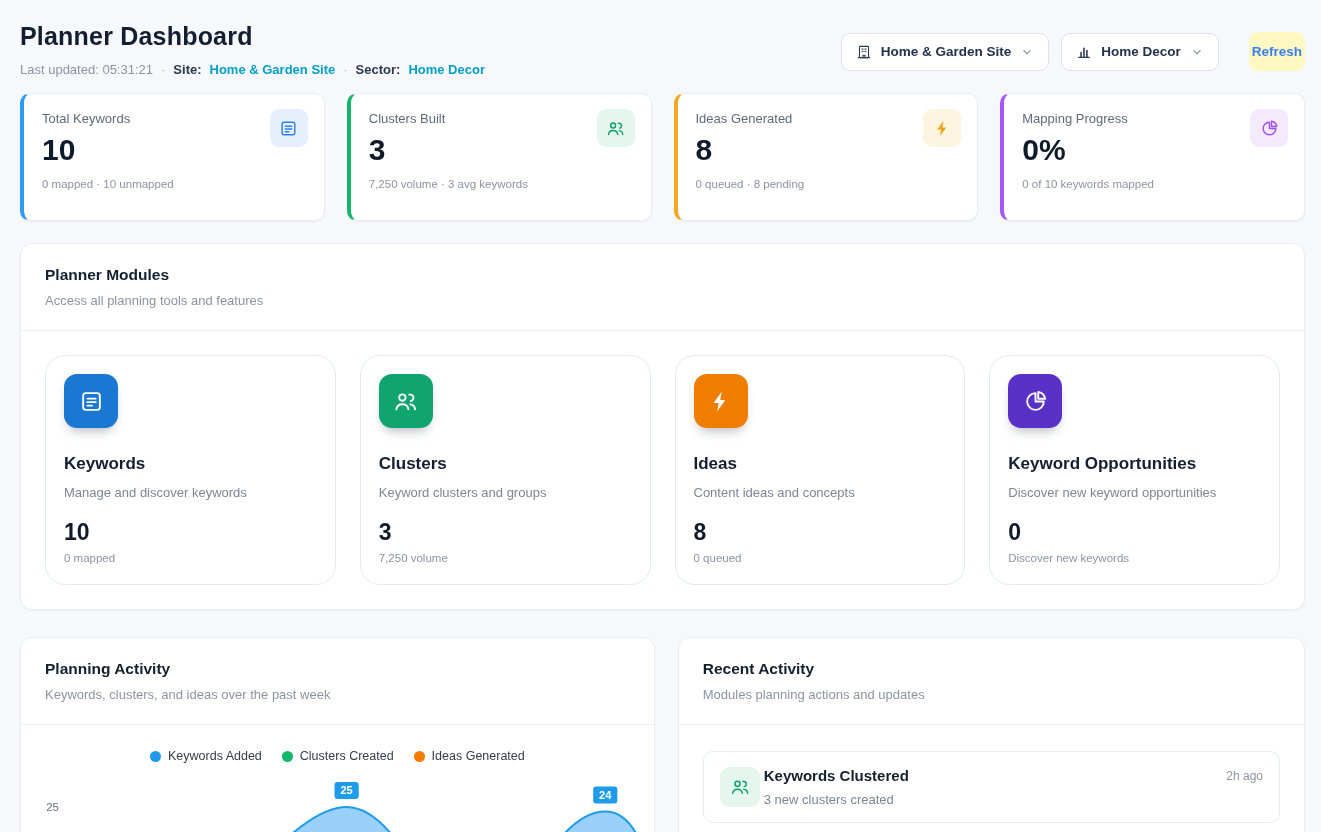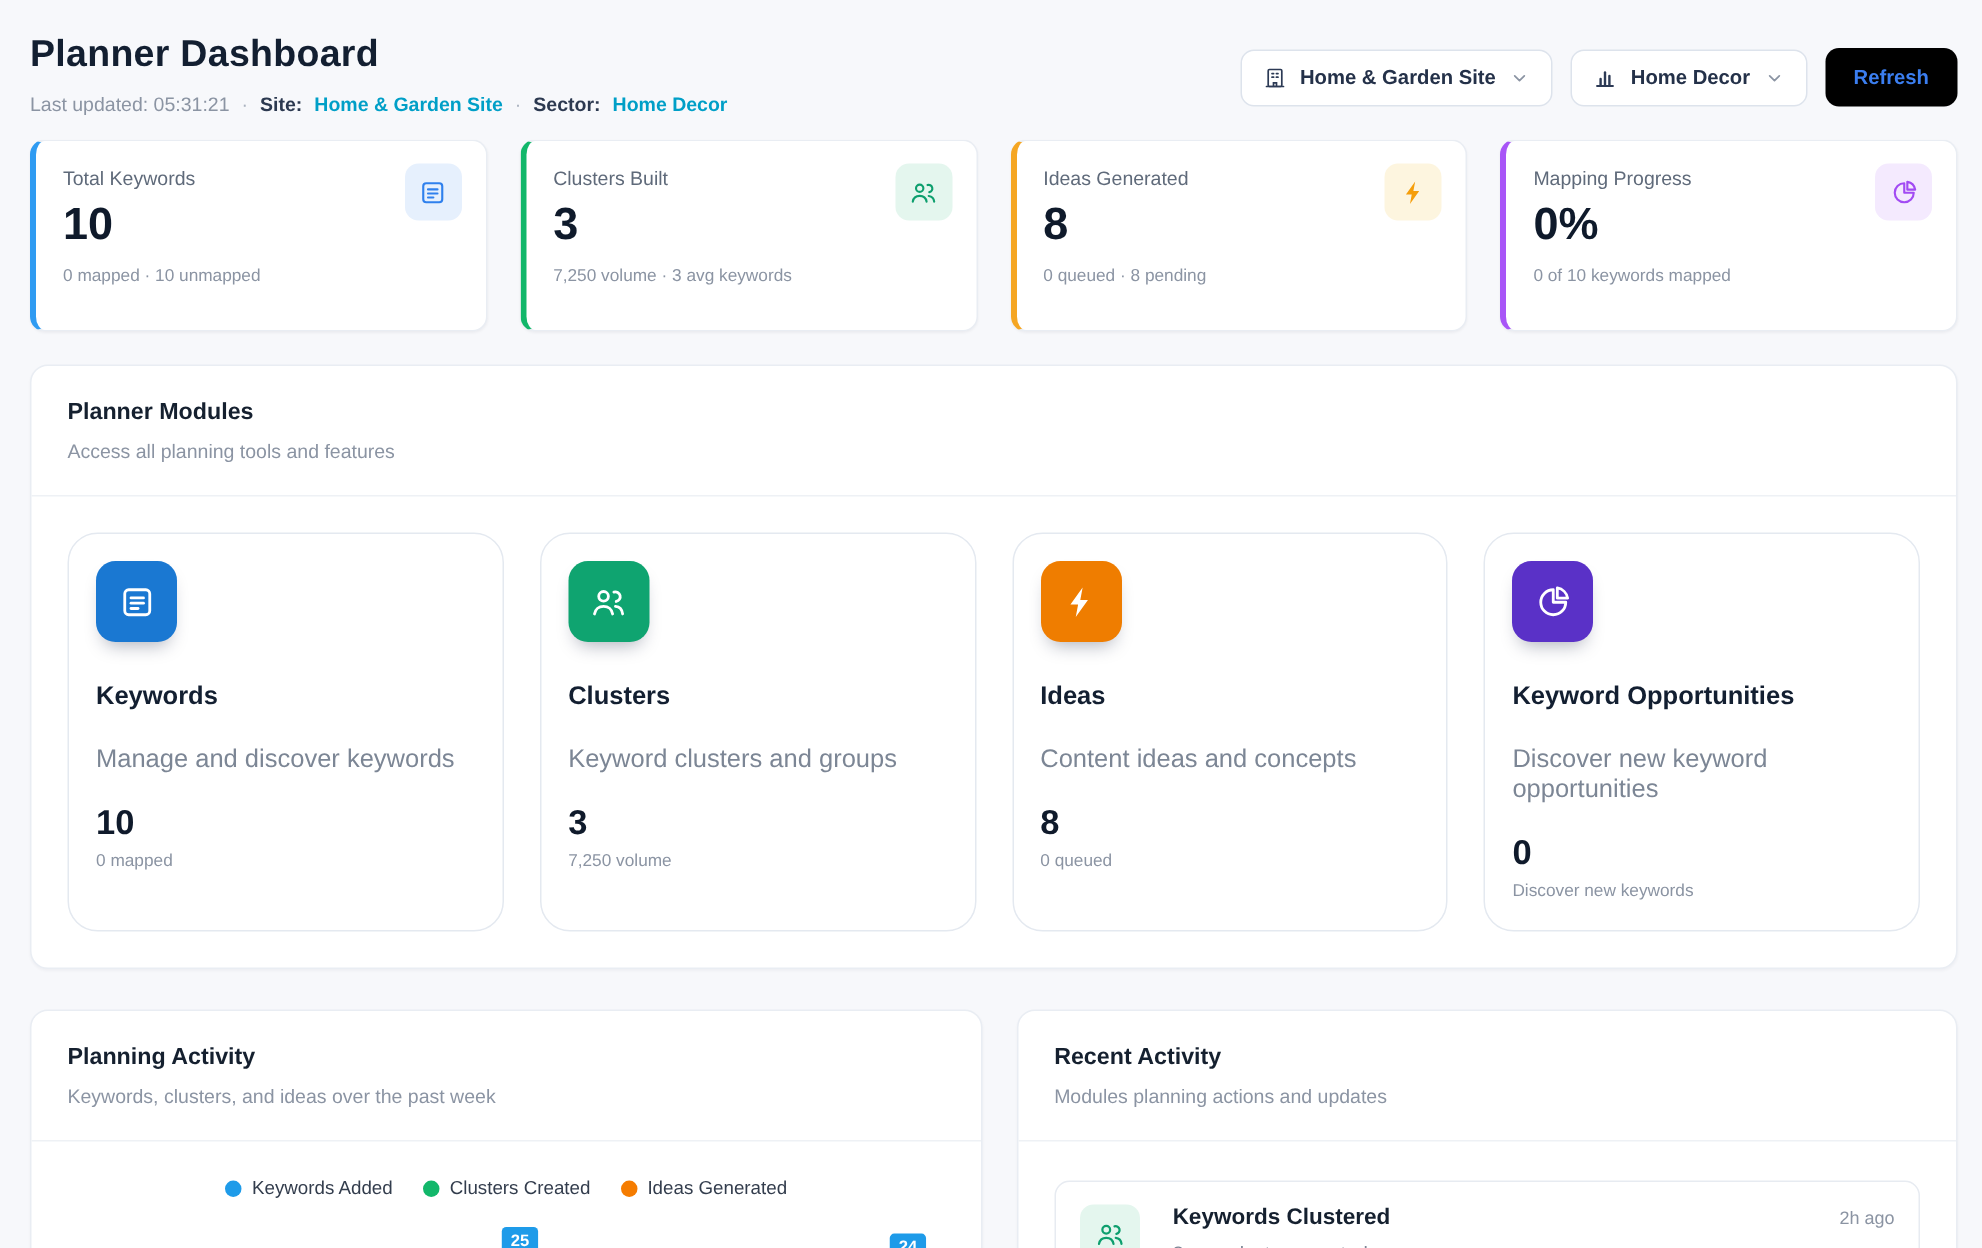--- a/index.html
+++ b/index.html
@@ -29,8 +29,8 @@
   .dropdown .lead { width: 16px; height: 16px; color: #2c3a55; }
   .dropdown .chev { width: 14px; height: 14px; color: #8b94a3; }
   .refresh-btn {
-    background: #000000; color: #3b7ef0; border: none; border-radius: 9px;
-    padding: 12px 19px; font-family: inherit; font-size: 13.5px; font-weight: 700; cursor: pointer;
+    background: #fef9c3; color: #3b7ef0; border: none; border-radius: 9px;
+    padding: 12px 3px; font-family: inherit; font-size: 13.5px; font-weight: 700; cursor: pointer; margin-left: 18px;
   }
 
   

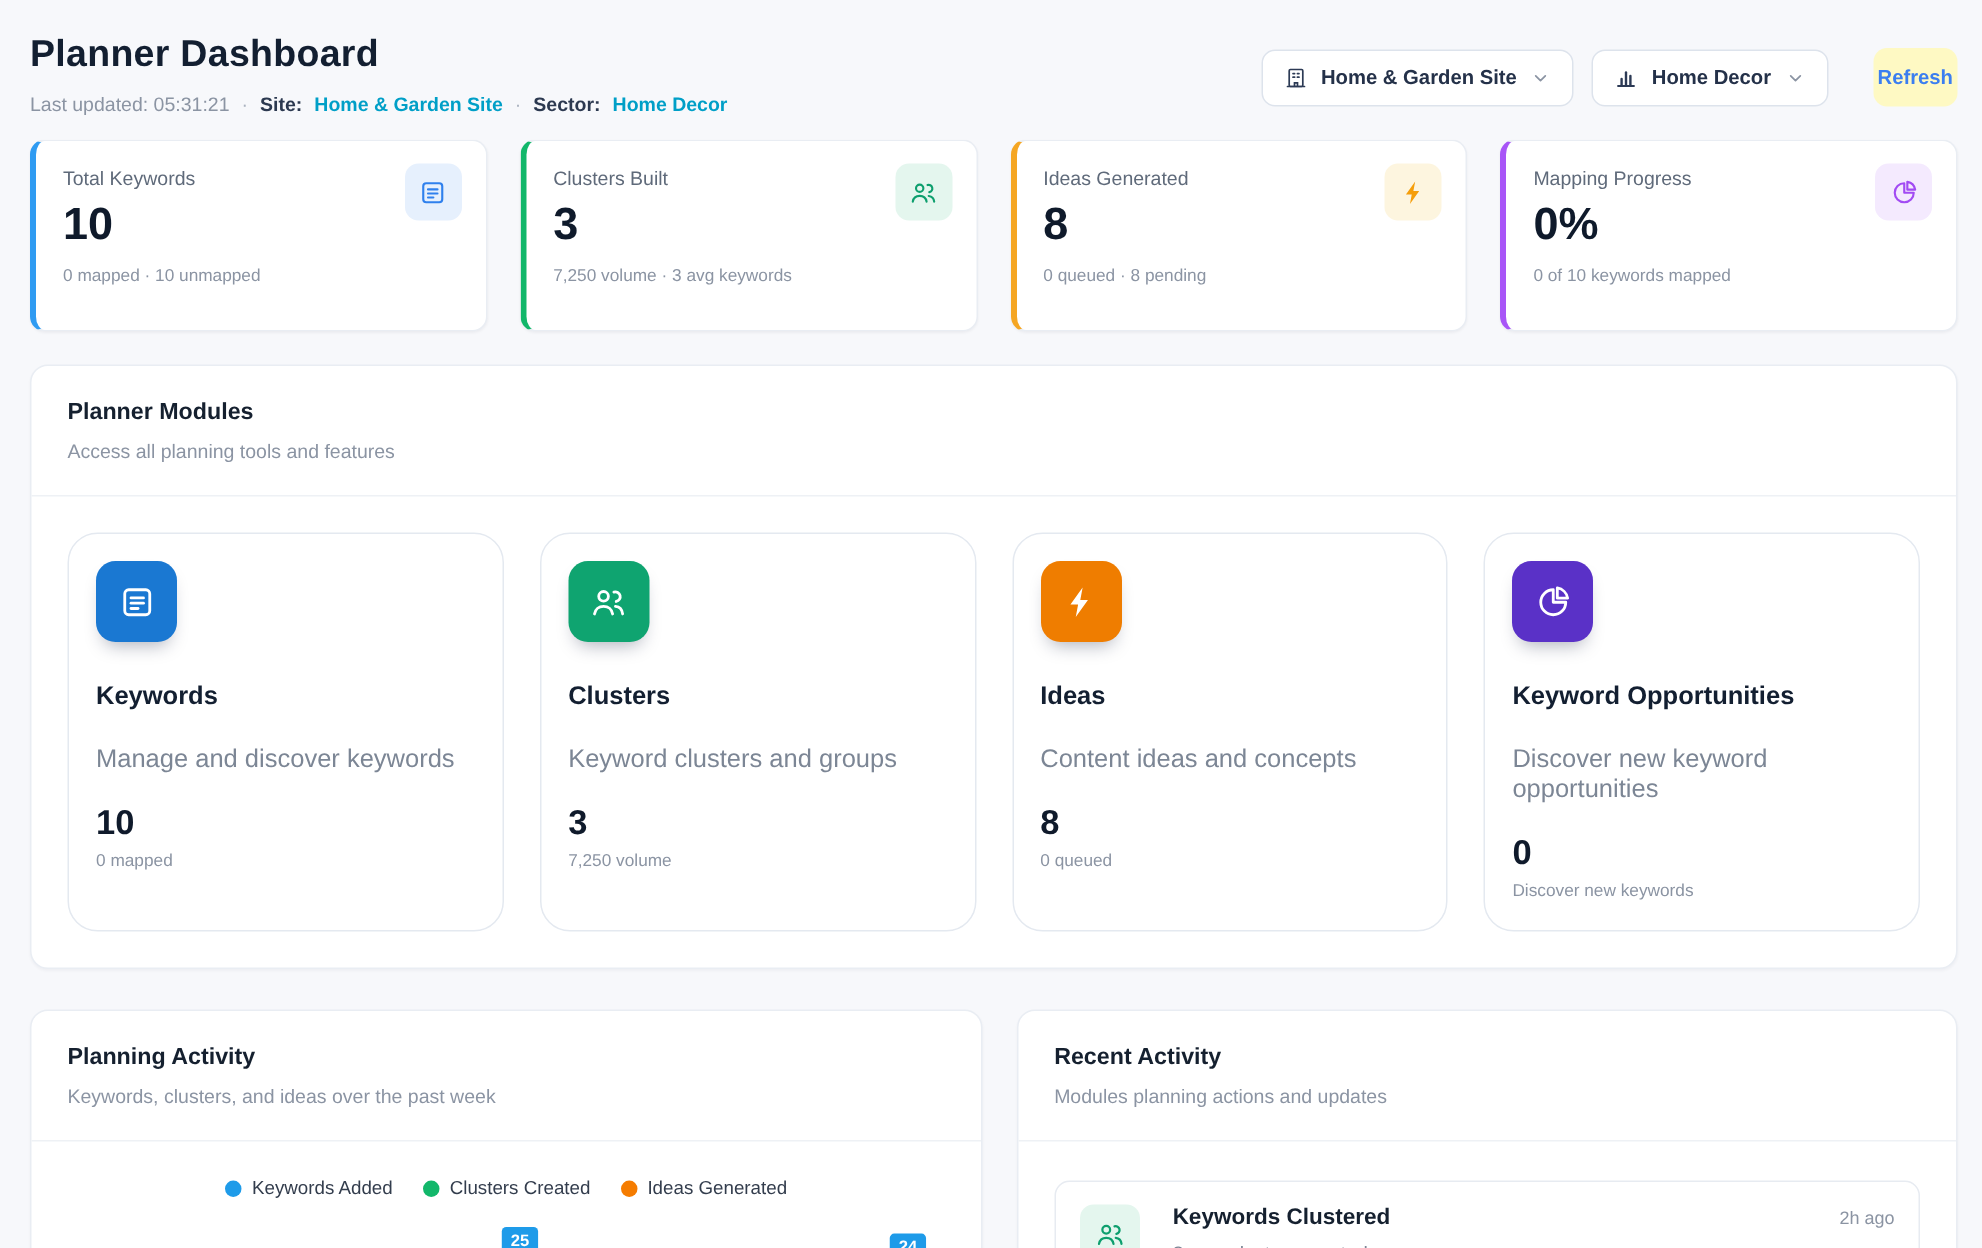--- a/index.html
+++ b/index.html
@@ -64,7 +64,7 @@
   }
   .module-icon svg { width: 25px; height: 25px; }
   .module-title { font-size: 17px; font-weight: 800; color: #131f31; }
-  .module-desc { font-size: 17px; color: #7c8695; margin-top: 22px; }
+  .module-desc { font-size: 13px; color: #7c8695; margin-top: 11px; }
   .module-value { font-size: 23px; font-weight: 800; color: #0f1a2b; margin-top: 19px; }
   .module-detail { font-size: 11.5px; color: #8b94a3; margin-top: 6px; }
 

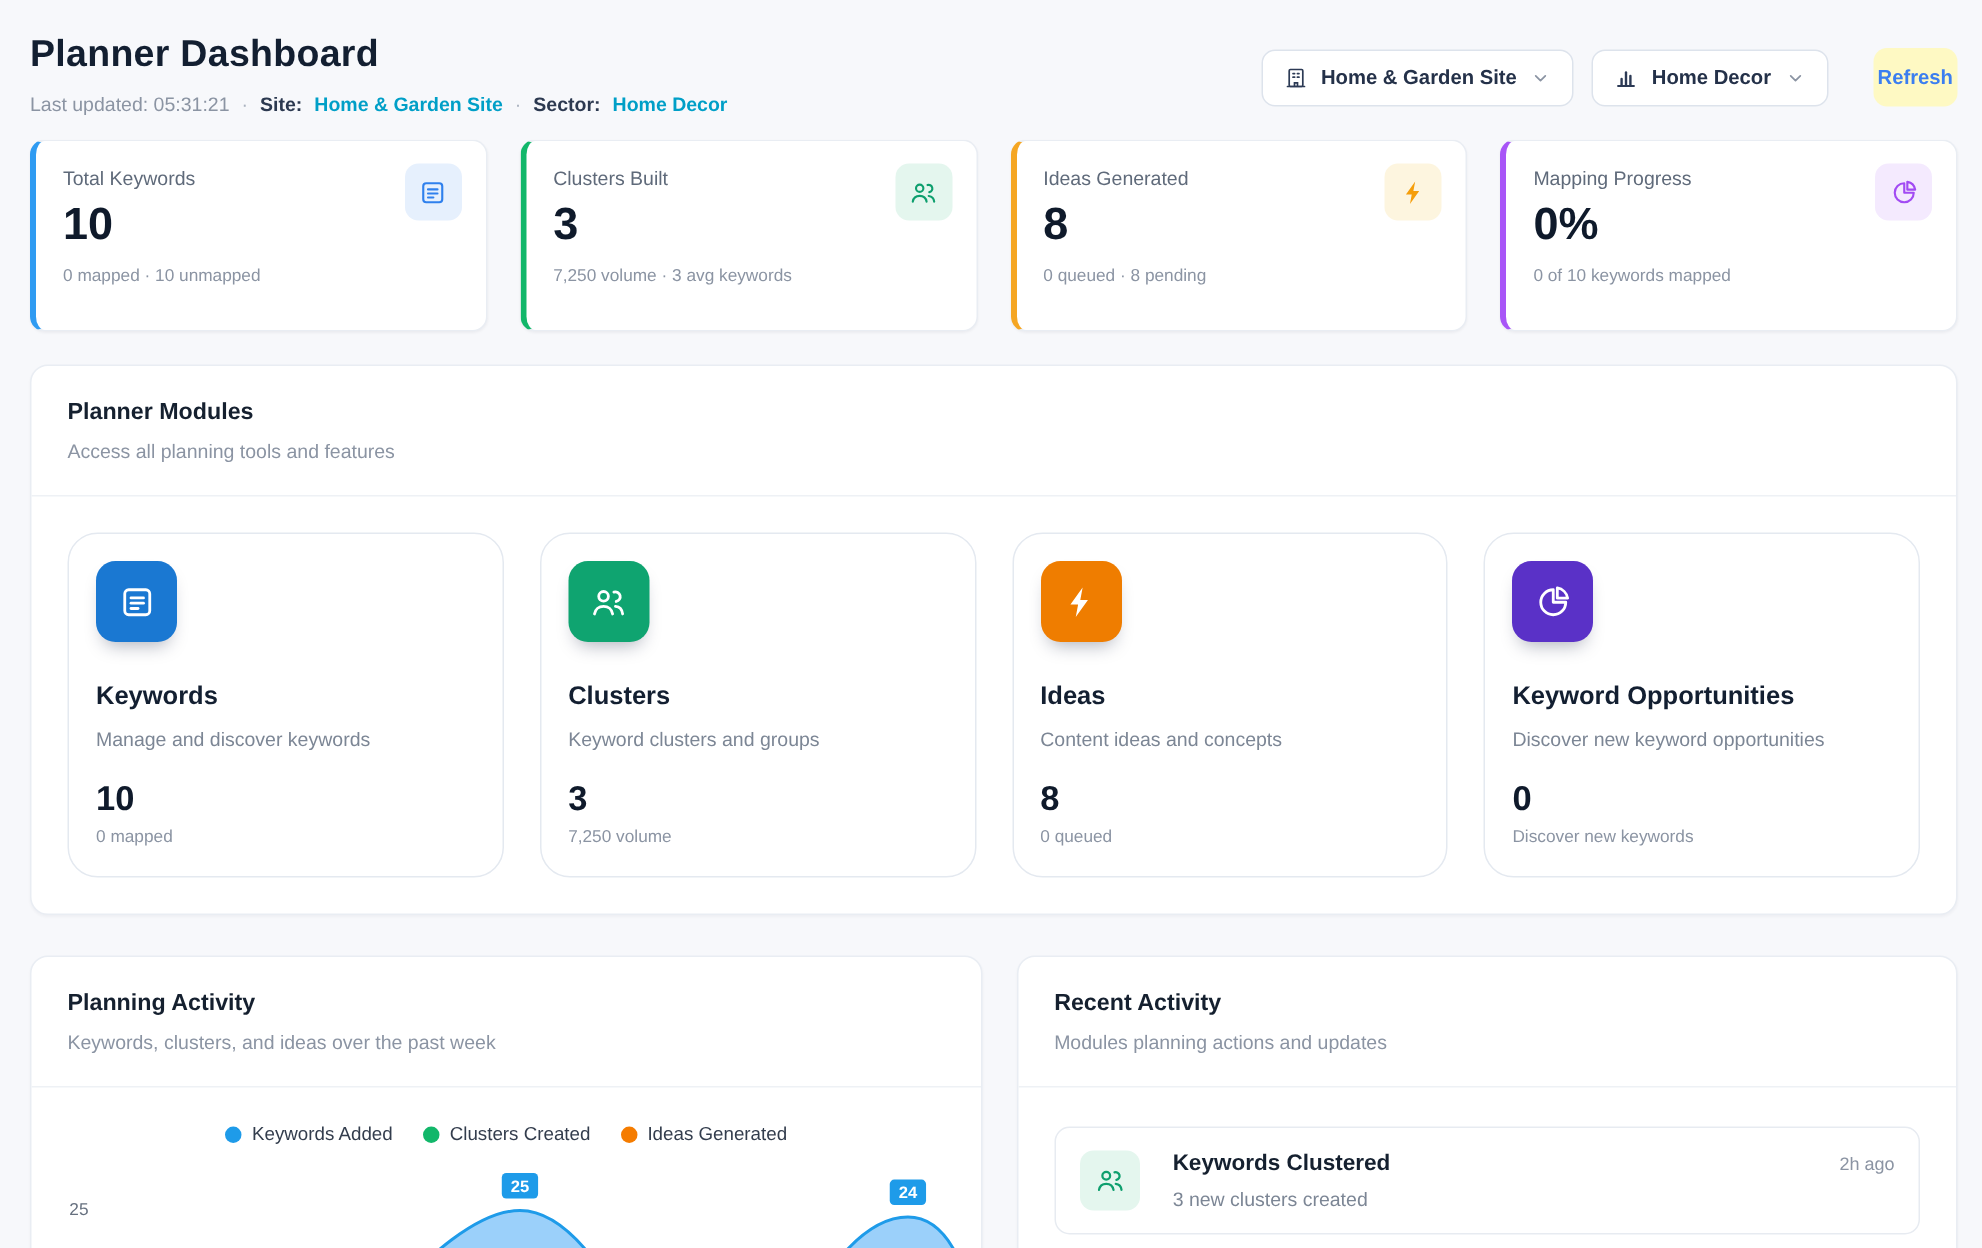--- a/index.html
+++ b/index.html
@@ -81,7 +81,7 @@
   .chart-svg { flex: 1; height: 170px; }
 
   .recent-item {
-    display: flex; align-items: flex-start; gap: 22px; margin: 26px 24px 0;
+    display: flex; align-items: flex-start; gap: 4px; margin: 26px 24px 0;
     border: 1px solid #e7ebf1; border-radius: 10px; padding: 15px 16px; cursor: pointer;
   }
   .recent-icon { width: 40px; height: 40px; border-radius: 9px; display: flex; align-items: center; justify-content: center; flex: 0 0 auto; }

